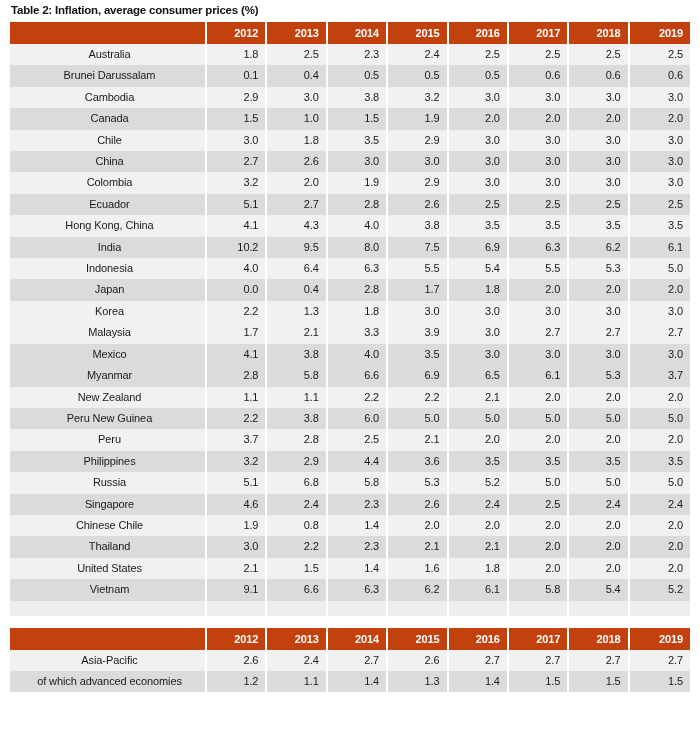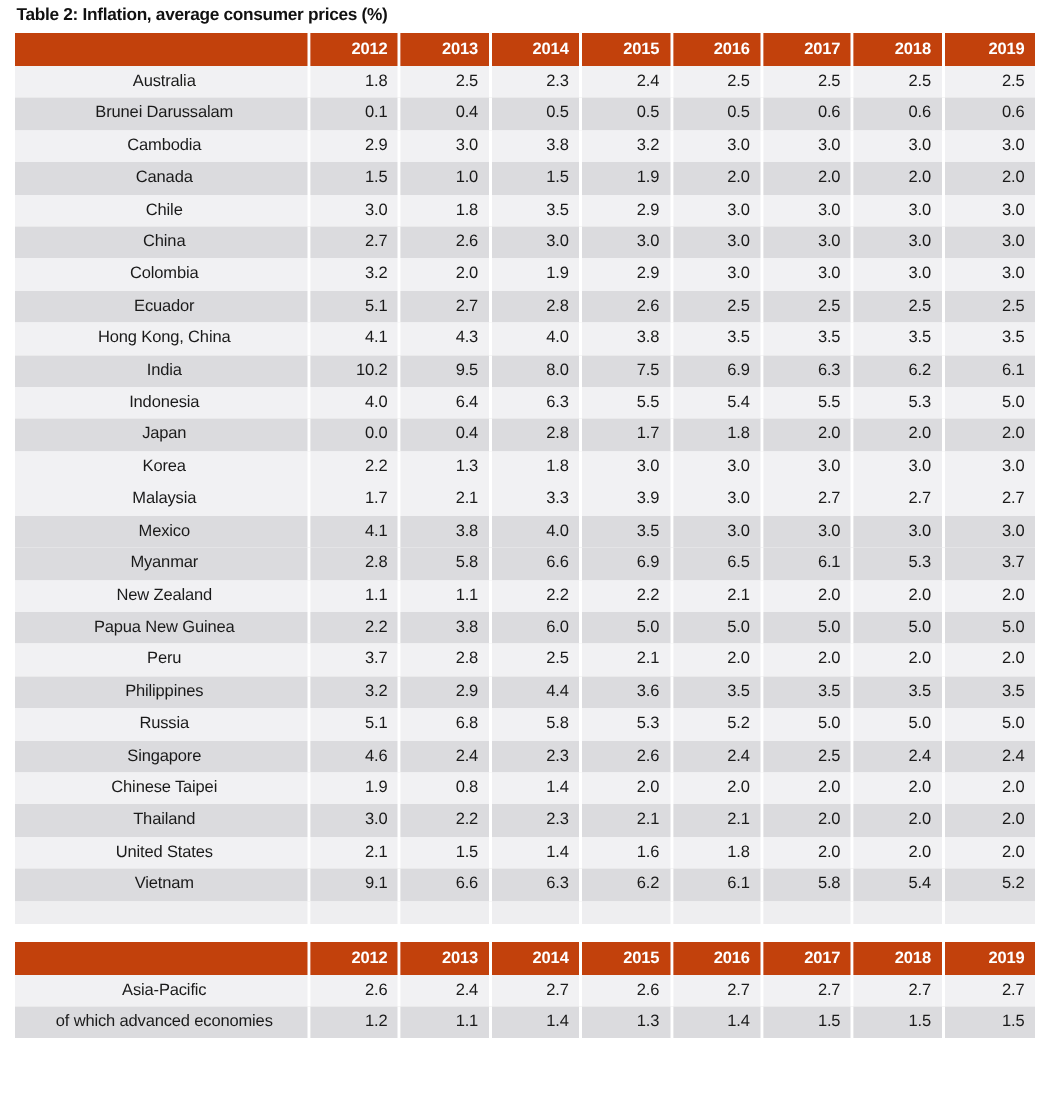--- a/index.html
+++ b/index.html
@@ -317,7 +317,7 @@
           <td class="last">2.0</td>
         </tr>
         <tr class="even">
-          <td class="name-col">Papua New Guinea</td>
+          <td class="name-col">Peru New Guinea</td>
           <td>2.2</td>
           <td>3.8</td>
           <td>6.0</td>

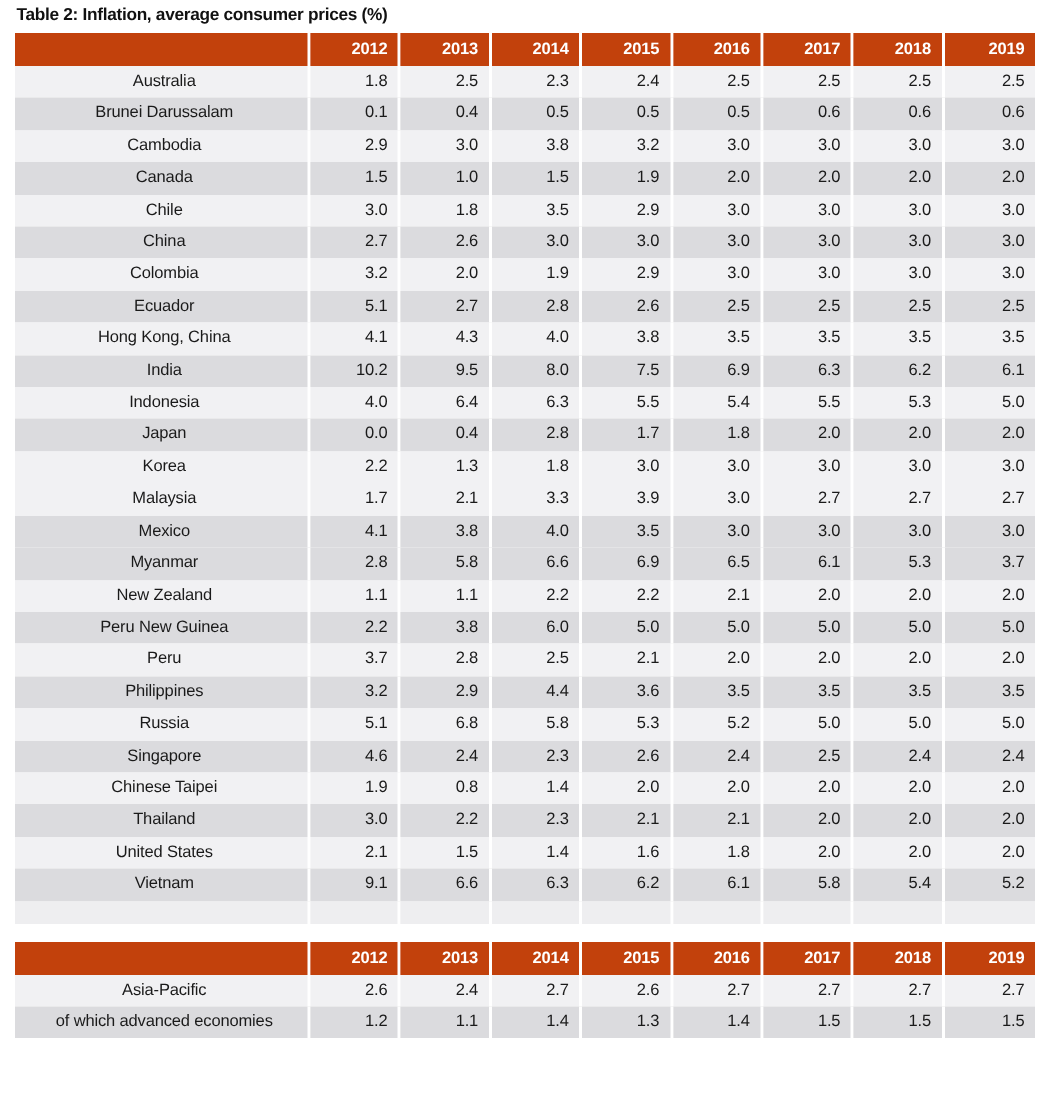--- a/index.html
+++ b/index.html
@@ -372,7 +372,7 @@
           <td class="last">2.4</td>
         </tr>
         <tr class="odd">
-          <td class="name-col">Chinese Taipei</td>
+          <td class="name-col">Chinese Chile</td>
           <td>1.9</td>
           <td>0.8</td>
           <td>1.4</td>

